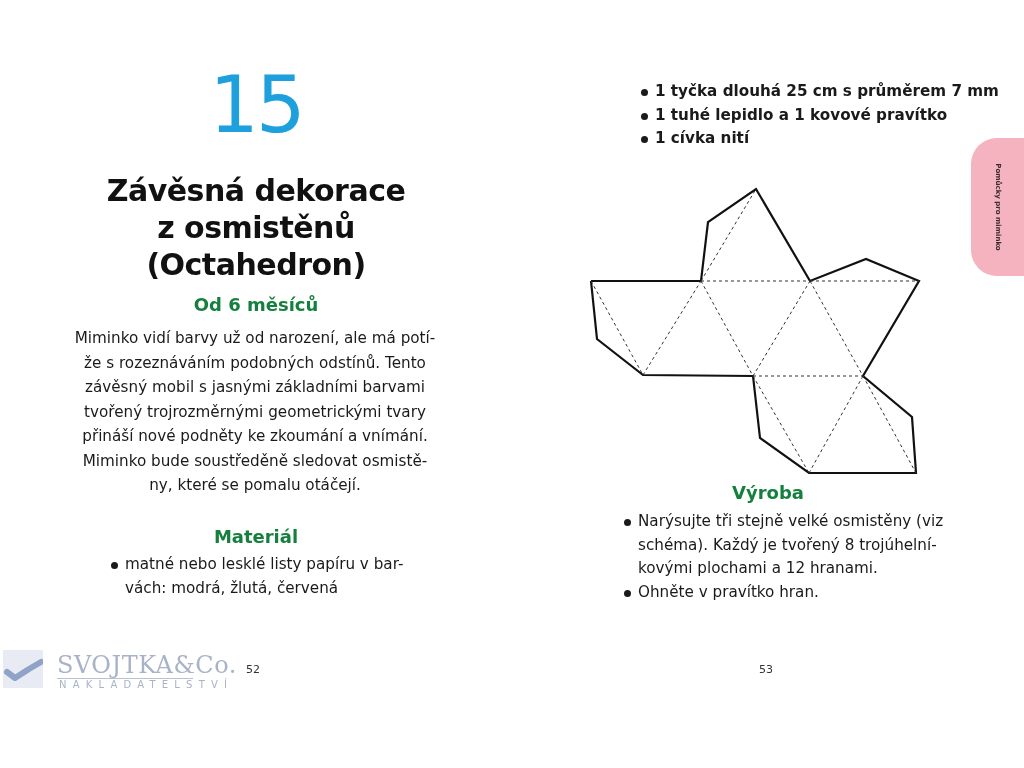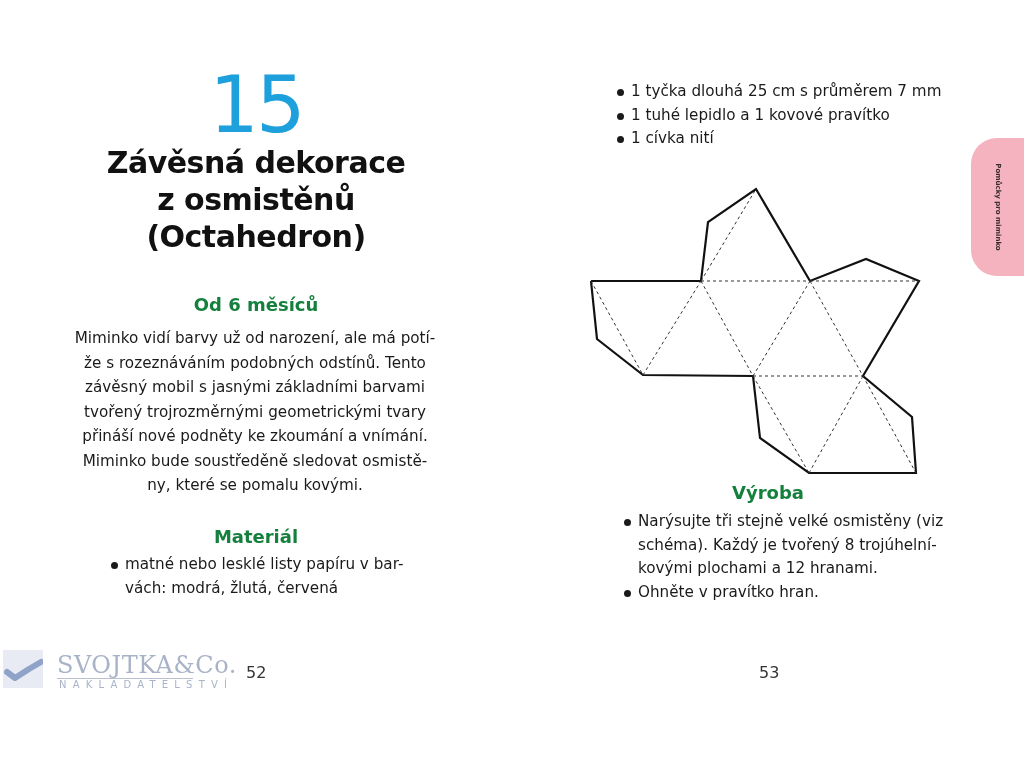--- a/index.html
+++ b/index.html
@@ -24,7 +24,7 @@
   .bullets li { position:relative; padding-left:14px; white-space:nowrap; }
   .bullets li .dot { position:absolute; left:0; top:9px; width:7px; height:7px; border-radius:50%; background:#1a1a1a; }
   .material-list { left:111px; top:553px; }
-  .tools-list { left:105px; top:80px; }
+  .tools-list { left:129px; top:80px;font-weight:bold; }
   .production-heading { left:0; width:512px; top:482px; }
   .production-list { left:112px; top:510px; }
 

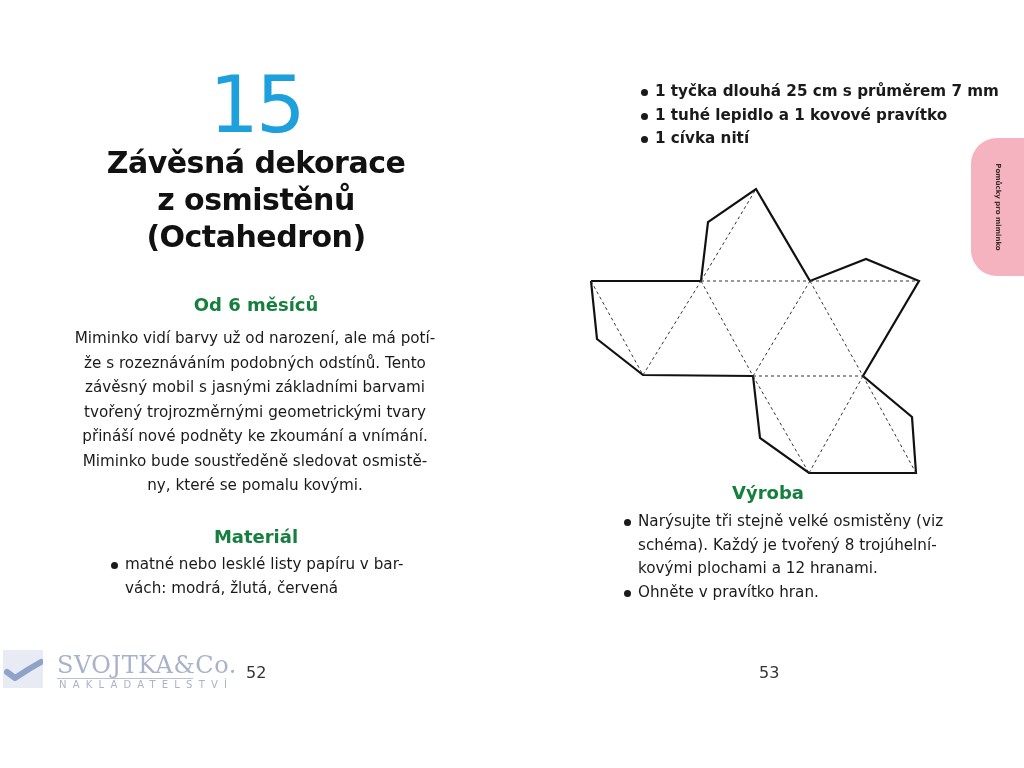--- a/index.html
+++ b/index.html
@@ -11,7 +11,7 @@
 
   .chapter-number { position:absolute; left:0; width:512px; top:66px; text-align:center;
     font-family:"DejaVu Sans", sans-serif; font-size:78px; color:#1ea0dc; letter-spacing:-3px; line-height:1; font-weight:normal; }
-  .title { position:absolute; left:0; width:512px; top:144px; text-align:center;
+  .title { position:absolute; left:0; width:512px; top:172px; text-align:center;
     font-size:30px; font-weight:bold; line-height:37px; color:#111; letter-spacing:-0.5px; }
   .title div { white-space:nowrap; }
   .h2 { position:absolute; text-align:center; font-weight:bold; font-size:18px; color:#15803d; }

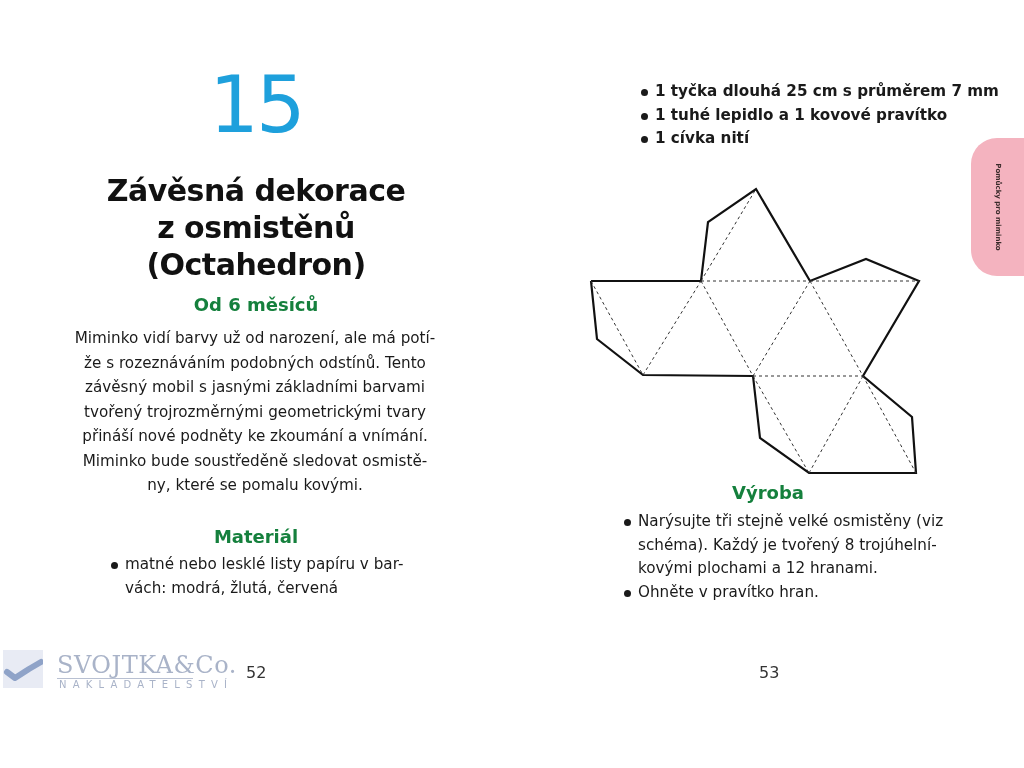--- a/index.html
+++ b/index.html
@@ -63,7 +63,7 @@
     <div>tvořený trojrozměrnými geometrickými tvary</div>
     <div>přináší nové podněty ke zkoumání a vnímání.</div>
     <div>Miminko bude soustředěně sledovat osmistě-</div>
-    <div>ny, které se pomalu kovými.</div>
+    <div>ny, které se pomalu otáčejí.</div>
   </div>
   <div class="h2 material-heading">Materiál</div>
   <ul class="bullets material-list">

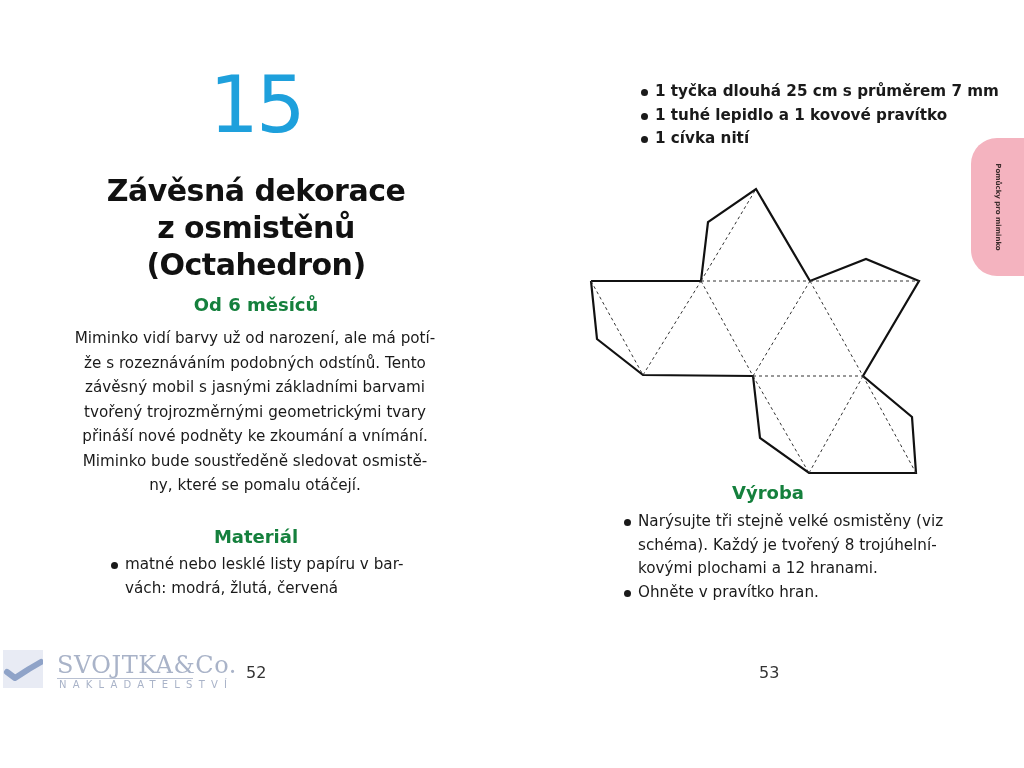--- a/index.html
+++ b/index.html
@@ -28,7 +28,7 @@
   .production-heading { left:0; width:512px; top:482px; }
   .production-list { left:112px; top:510px; }
 
-  .page-number { position:absolute; top:663px; font-size:16px; color:#333; }
+  .page-number { position:absolute; top:663px; font-size:11px; color:#333; }
   .pn-left { left:246px; }
   .pn-right { left:247px; }
 

